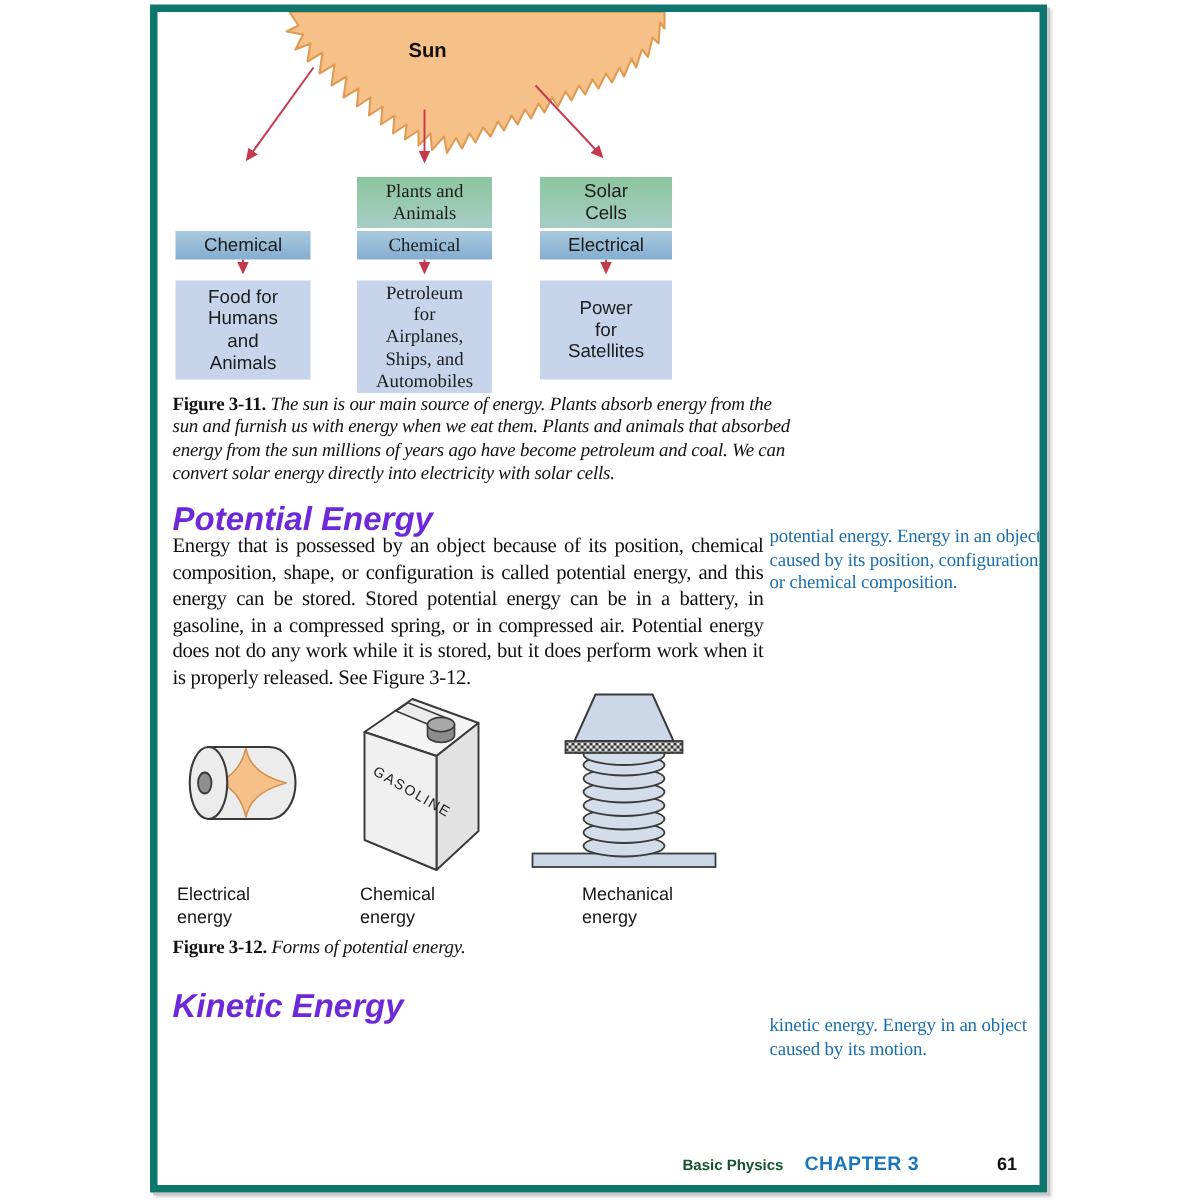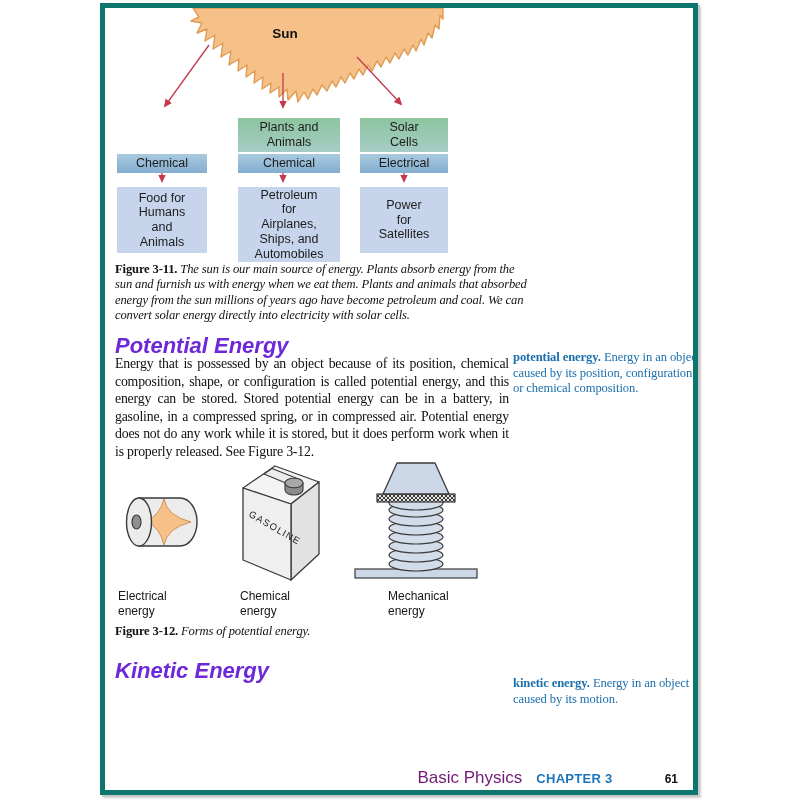--- a/index.html
+++ b/index.html
@@ -19,7 +19,7 @@
   .car  { top:146px; height:19px; background:linear-gradient(#a9cade,#84add0); }
   .res  { top:179px; background:#c7d5ec; }
   .col1 { left:12px;  width:90px; }
-  .col2 { left:133px; width:102px; }
+  .col2 { left:133px; width:90px;font-family:Liberation Serif, serif; }
   .col3 { left:255px; width:88px; }
   .res.col1 { height:66px; }
   .res.col2 { height:75px; }

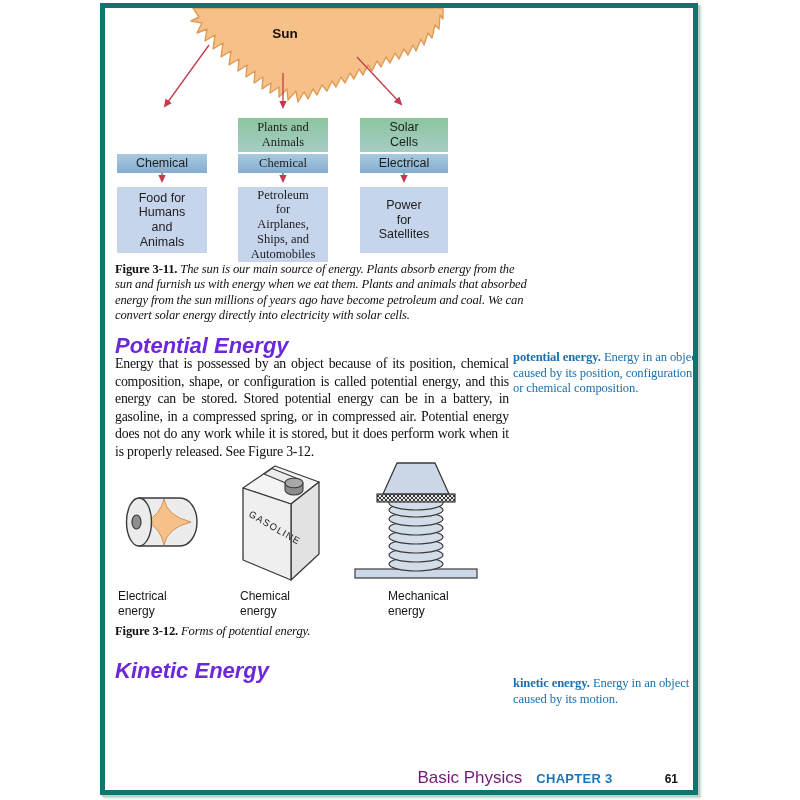--- a/index.html
+++ b/index.html
@@ -44,7 +44,7 @@
           line-height:15.6px; letter-spacing:-0.1px; color:#1c6fad; }
   .n-pot { top:342px; }
   .n-kin { top:668px; }
-  .note-term { font-weight:bold; }
+  .note-term { font-weight:normal; }
   .note-term::after { content:" "; }
   
   .fig-icon { position:absolute; }

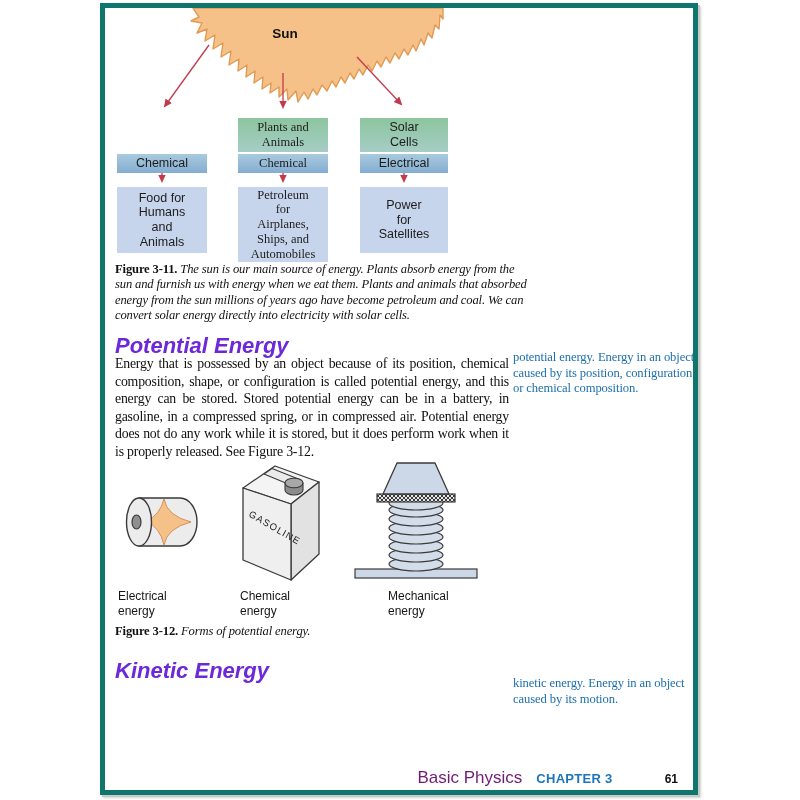--- a/index.html
+++ b/index.html
@@ -57,7 +57,7 @@
   
   .footer { position:absolute; top:760px; right:15px; display:flex; align-items:baseline;
             font-family:"Liberation Sans", sans-serif; }
-  .f-book { font-weight:normal; font-size:17px; color:#701a75; }
+  .f-book { font-weight:bold; font-size:10px; color:#14532d; }
   .f-chap { font-weight:bold; font-size:13px; color:#1b75bc; margin-left:14px; letter-spacing:.3px; }
   .f-num  { font-weight:bold; font-size:12px; color:#111; margin-left:52px; }
 </style>

